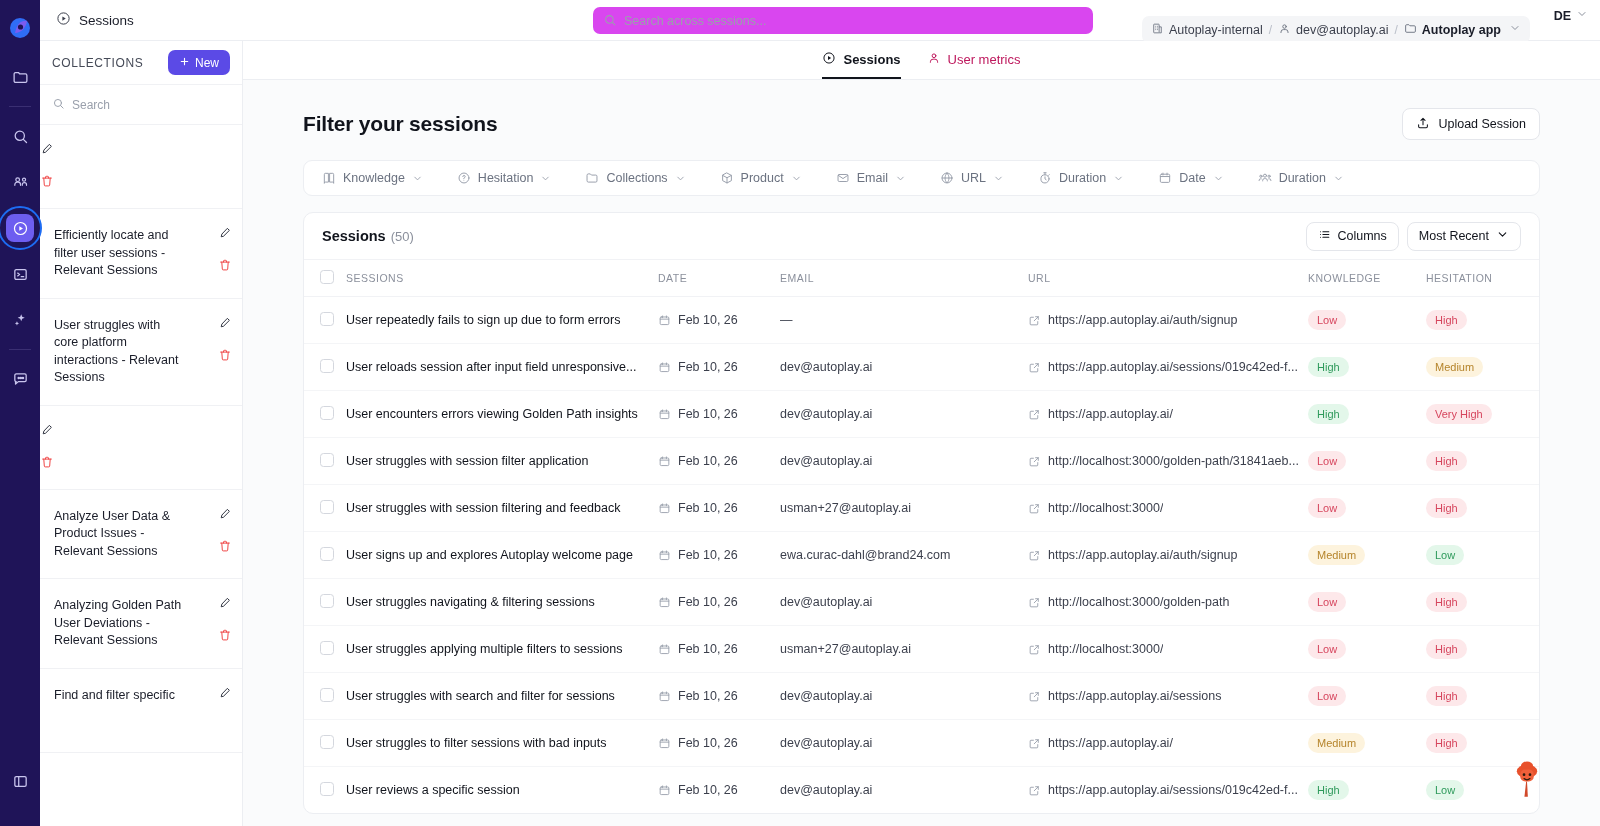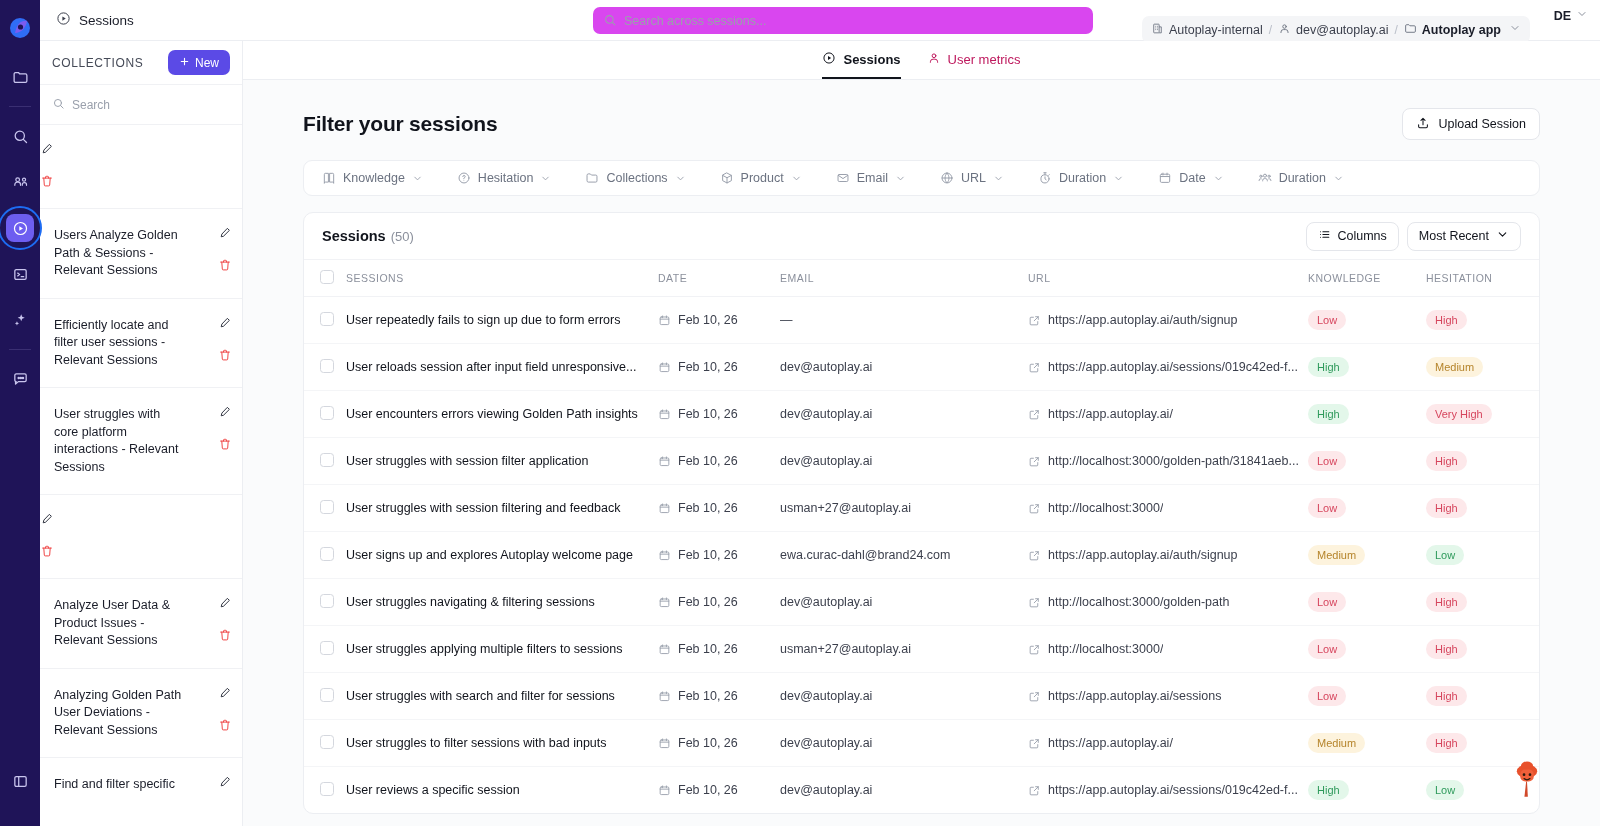--- a/index.html
+++ b/index.html
@@ -417,22 +417,6 @@
               </div>
             </div>
             <div class="col-item">
-              <div class="col-item-label">Users Analyze Golden Path &amp; Sessions - Relevant Sessions</div>
-              <div class="col-actions">
-                <span class="icon-btn pencil">
-                  <svg viewBox="0 0 24 24" fill="none" stroke="currentColor" stroke-width="1.7" stroke-linecap="round" stroke-linejoin="round">
-                    <path d="M16.5 4.5l3 3-10 10-4 1 1-4z"></path>
-                  </svg>
-                </span>
-                <span class="icon-btn trash">
-                  <svg viewBox="0 0 24 24" fill="none" stroke="currentColor" stroke-width="1.7" stroke-linecap="round" stroke-linejoin="round">
-                    <path d="M4.5 7h15M9.5 7V5.2A1.2 1.2 0 0 1 10.7 4h2.6a1.2 1.2 0 0 1 1.2 1.2V7"></path>
-                    <path d="M6.5 7l.9 12a1.5 1.5 0 0 0 1.5 1.4h6.2a1.5 1.5 0 0 0 1.5-1.4l.9-12"></path>
-                  </svg>
-                </span>
-              </div>
-            </div>
-            <div class="col-item">
               <div class="col-item-label">Efficiently locate and filter user sessions - Relevant Sessions</div>
               <div class="col-actions">
                 <span class="icon-btn pencil">

